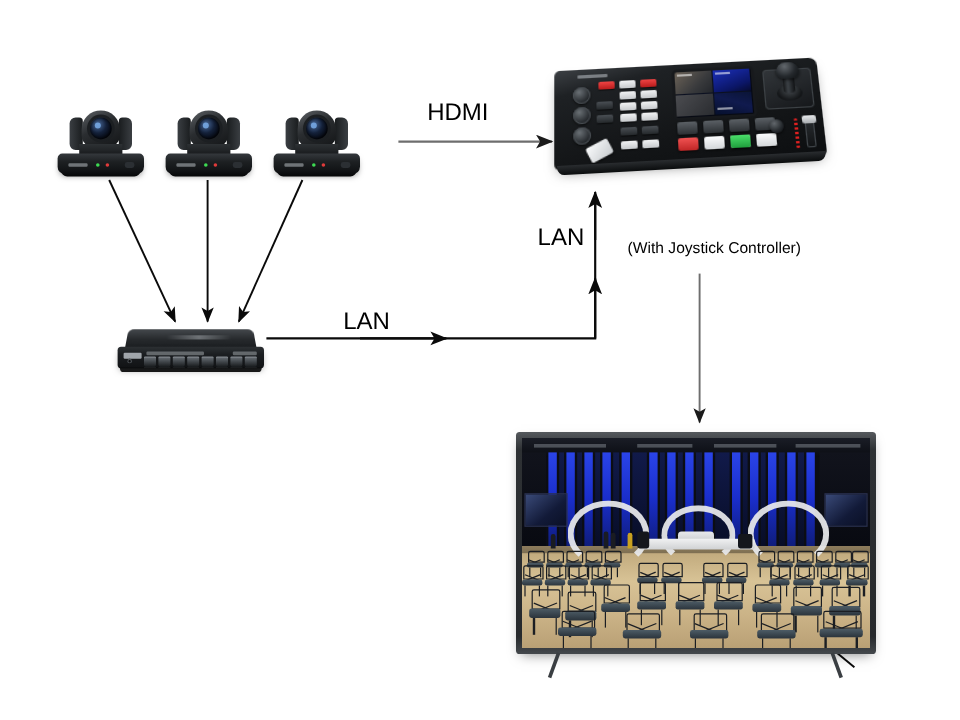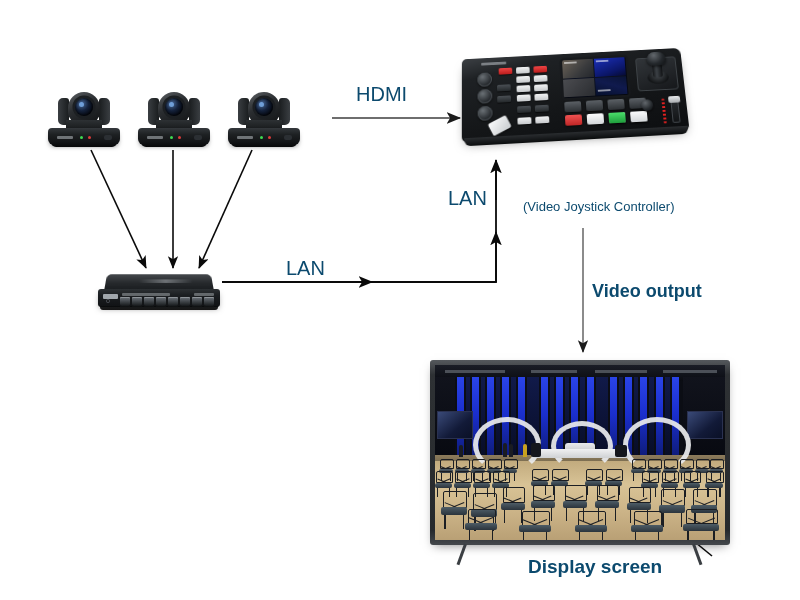--- a/index.html
+++ b/index.html
@@ -8,7 +8,7 @@
     font-family:"Liberation Sans", sans-serif;position:relative;
   }
   #stage{position:absolute;left:0;top:0;width:800px;height:600px;}
-  .lbl{position:absolute;color:#0c4a6e;white-space:nowrap;line-height:1;text-align:right;}
+  .lbl{position:absolute;color:#000000;white-space:nowrap;line-height:1;text-align:right;}
   .lbl-hdmi{left:356px;top:84px;font-size:20px;}
   .lbl-lan1{left:286px;top:258px;font-size:20px;}
   .lbl-lan2{left:448px;top:188px;font-size:20px;}

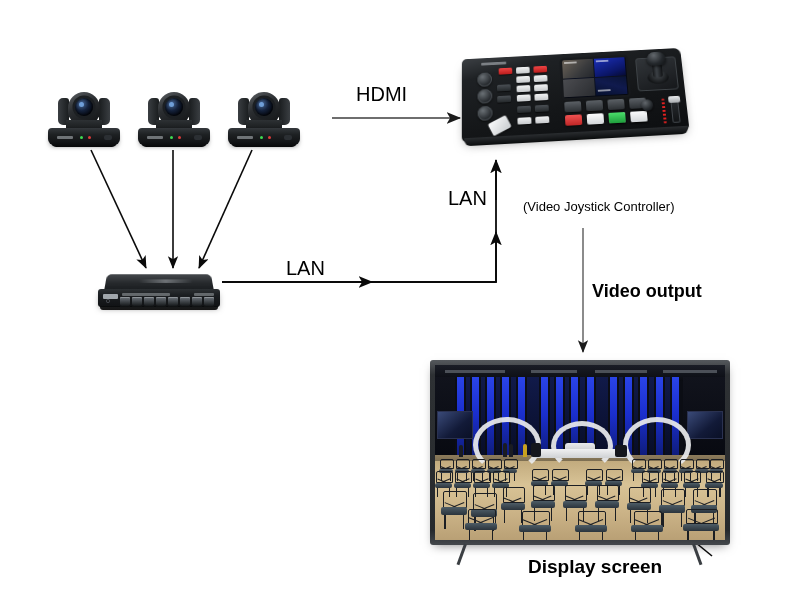--- a/index.html
+++ b/index.html
@@ -752,7 +752,7 @@
   <div class="lbl lbl-lan1">LAN</div>
   <div class="lbl lbl-lan2">LAN</div>
   <div class="lbl lbl-vout">Video output</div>
-  <div class="lbl lbl-vsw-sub">(Video Joystick Controller)</div>
+  <div class="lbl lbl-vsw-sub">(With Joystick Controller)</div>
   <div class="lbl lbl-disp">Display screen</div>
 
 </div>

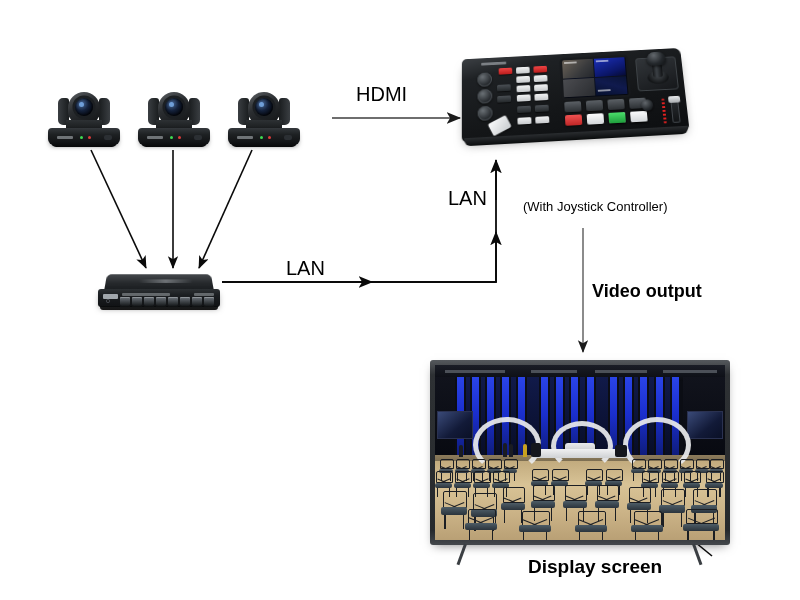--- a/index.html
+++ b/index.html
@@ -751,7 +751,6 @@
   <div class="lbl lbl-hdmi">HDMI</div>
   <div class="lbl lbl-lan1">LAN</div>
   <div class="lbl lbl-lan2">LAN</div>
-  <div class="lbl lbl-vout">Video output</div>
   <div class="lbl lbl-vsw-sub">(With Joystick Controller)</div>
   <div class="lbl lbl-disp">Display screen</div>
 

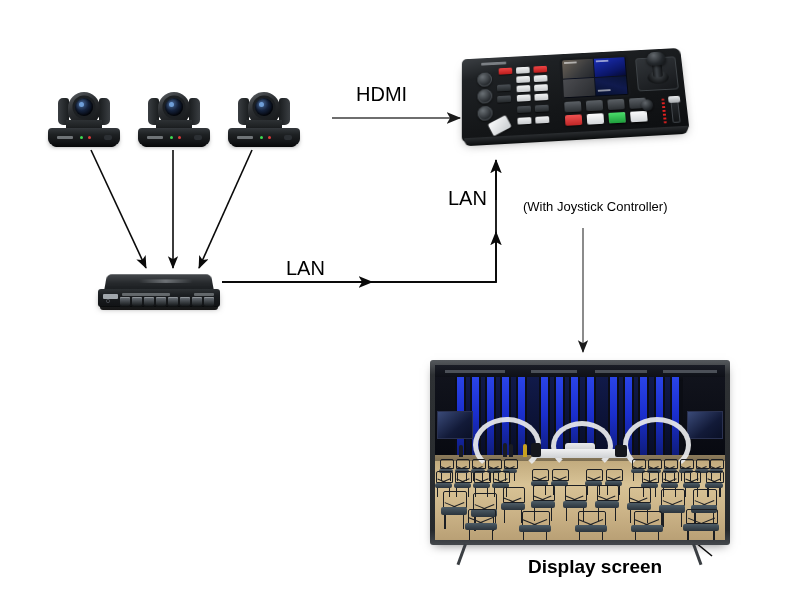--- a/index.html
+++ b/index.html
@@ -752,7 +752,6 @@
   <div class="lbl lbl-lan1">LAN</div>
   <div class="lbl lbl-lan2">LAN</div>
   <div class="lbl lbl-vsw-sub">(With Joystick Controller)</div>
-  <div class="lbl lbl-disp">Display screen</div>
 
 </div>
 

